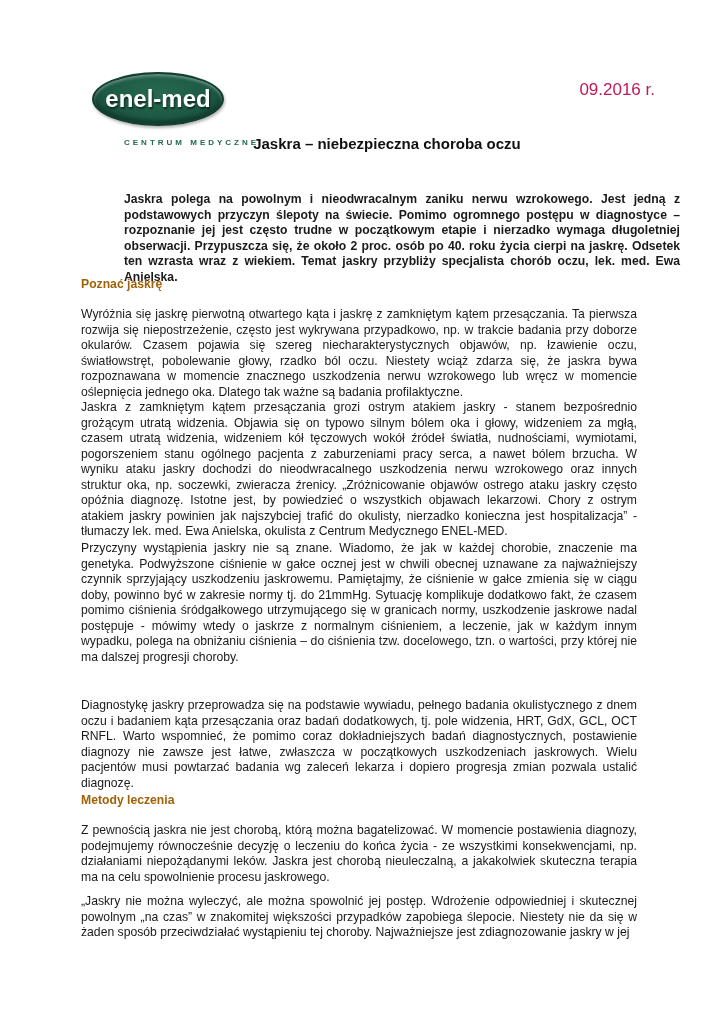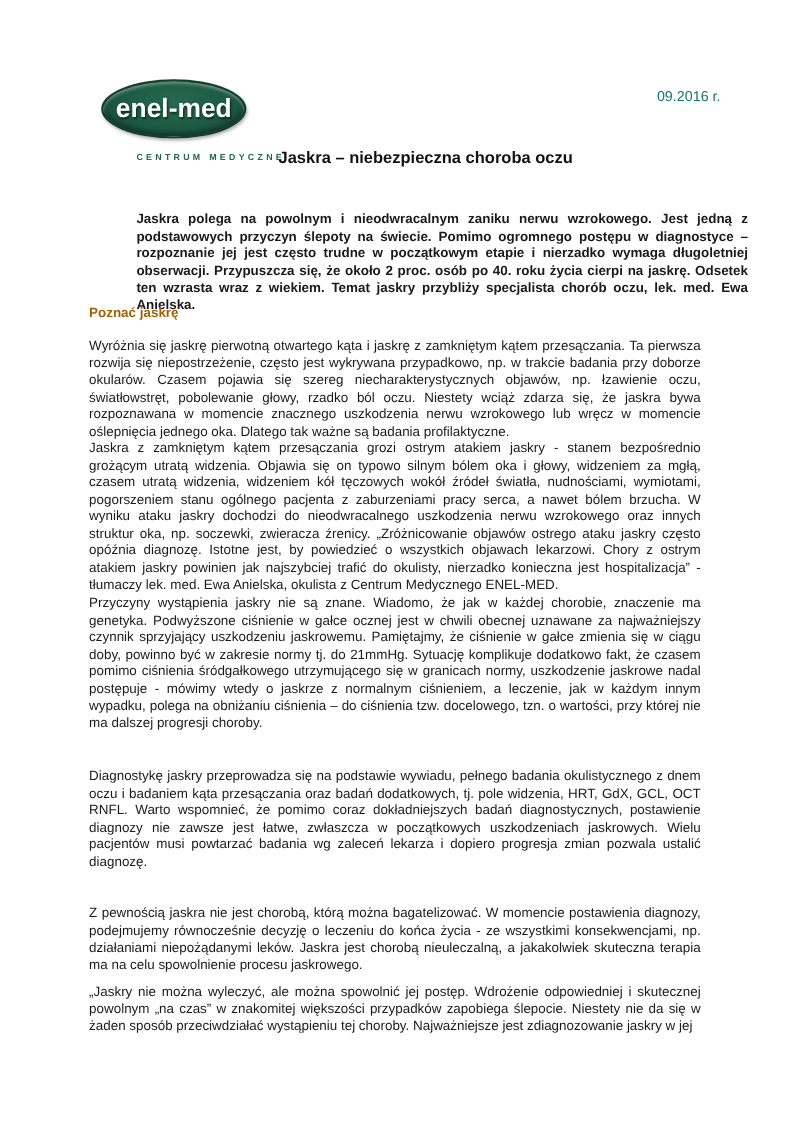--- a/index.html
+++ b/index.html
@@ -51,8 +51,8 @@
   .doc-date {
     position: absolute;
     top: 80px; right: 70px;
-    font-size: 13px;
-    color: #0f766e;
+    font-size: 17px;
+    color: #be185d;
     text-align: center;
   }
   .doc-title {

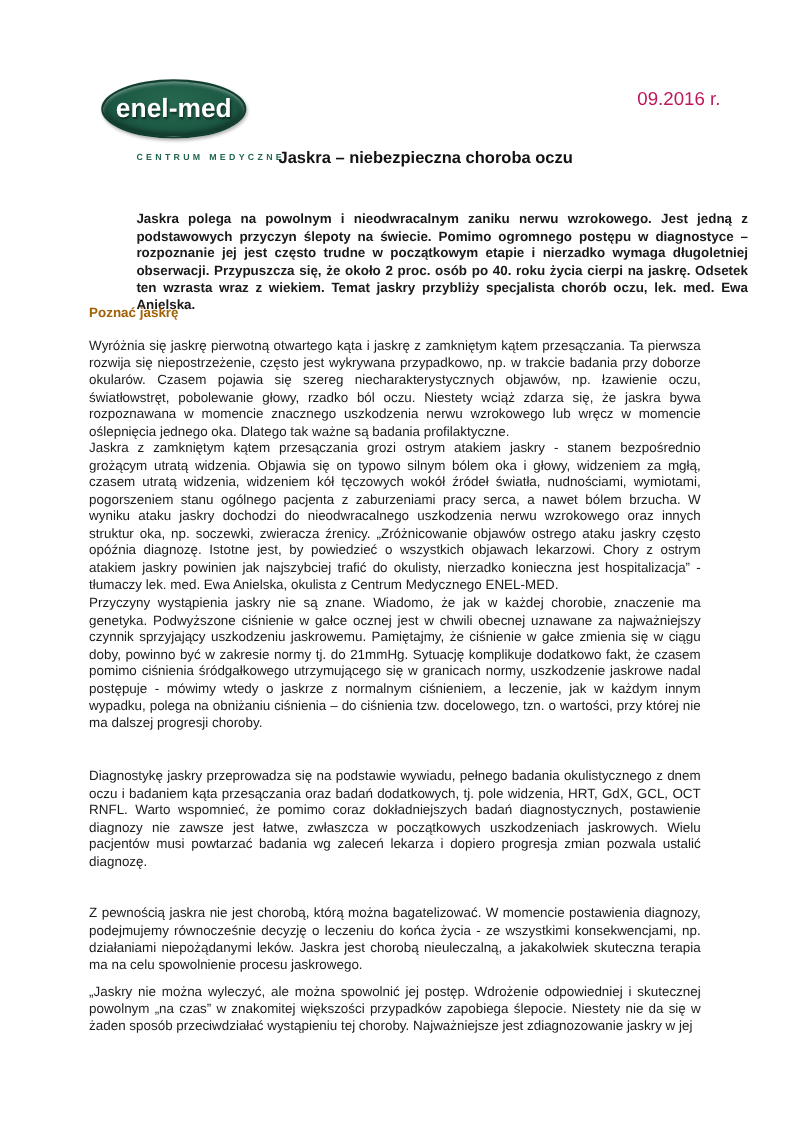--- a/index.html
+++ b/index.html
@@ -117,6 +117,7 @@
 
   <p class="tblock pos-p4">Diagnostykę jaskry przeprowadza się na podstawie wywiadu, pełnego badania okulistycznego z dnem oczu i badaniem kąta przesączania oraz badań dodatkowych, tj. pole widzenia, HRT, GdX, GCL, OCT RNFL. Warto wspomnieć, że pomimo coraz dokładniejszych badań diagnostycznych, postawienie diagnozy nie zawsze jest łatwe, zwłaszcza w początkowych uszkodzeniach jaskrowych. Wielu pacjentów musi powtarzać badania wg zaleceń lekarza i dopiero progresja zmian pozwala ustalić diagnozę.</p>
 
+  <h2 class="heading pos-h3">Metody leczenia</h2>
   <p class="tblock pos-p5">Z pewnością jaskra nie jest chorobą, którą można bagatelizować. W momencie postawienia diagnozy, podejmujemy równocześnie decyzję o leczeniu do końca życia - ze wszystkimi konsekwencjami, np. działaniami niepożądanymi leków. Jaskra jest chorobą nieuleczalną, a jakakolwiek skuteczna terapia ma na celu spowolnienie procesu jaskrowego.</p>
   <p class="tblock pos-p6">„Jaskry nie można wyleczyć, ale można spowolnić jej postęp. Wdrożenie odpowiedniej i skutecznej powolnym „na czas” w znakomitej większości przypadków zapobiega ślepocie. Niestety nie da się w żaden sposób przeciwdziałać wystąpieniu tej choroby. Najważniejsze jest zdiagnozowanie jaskry w jej</p>
 

